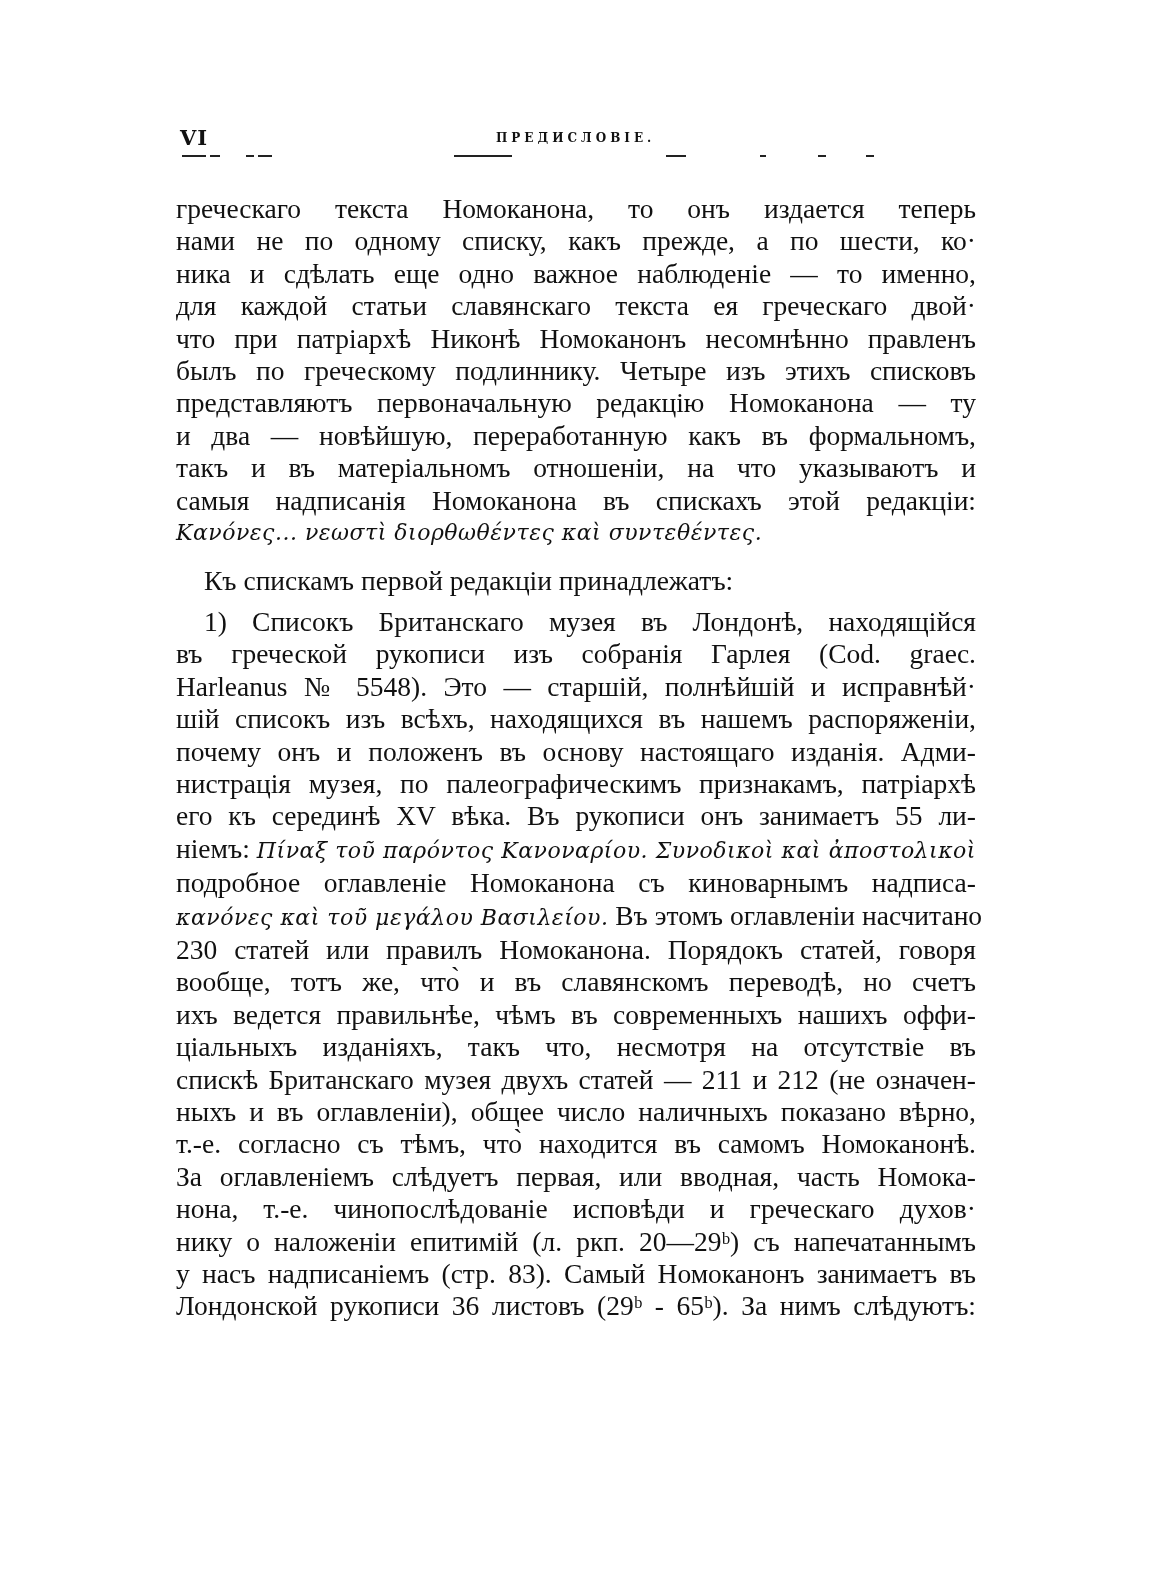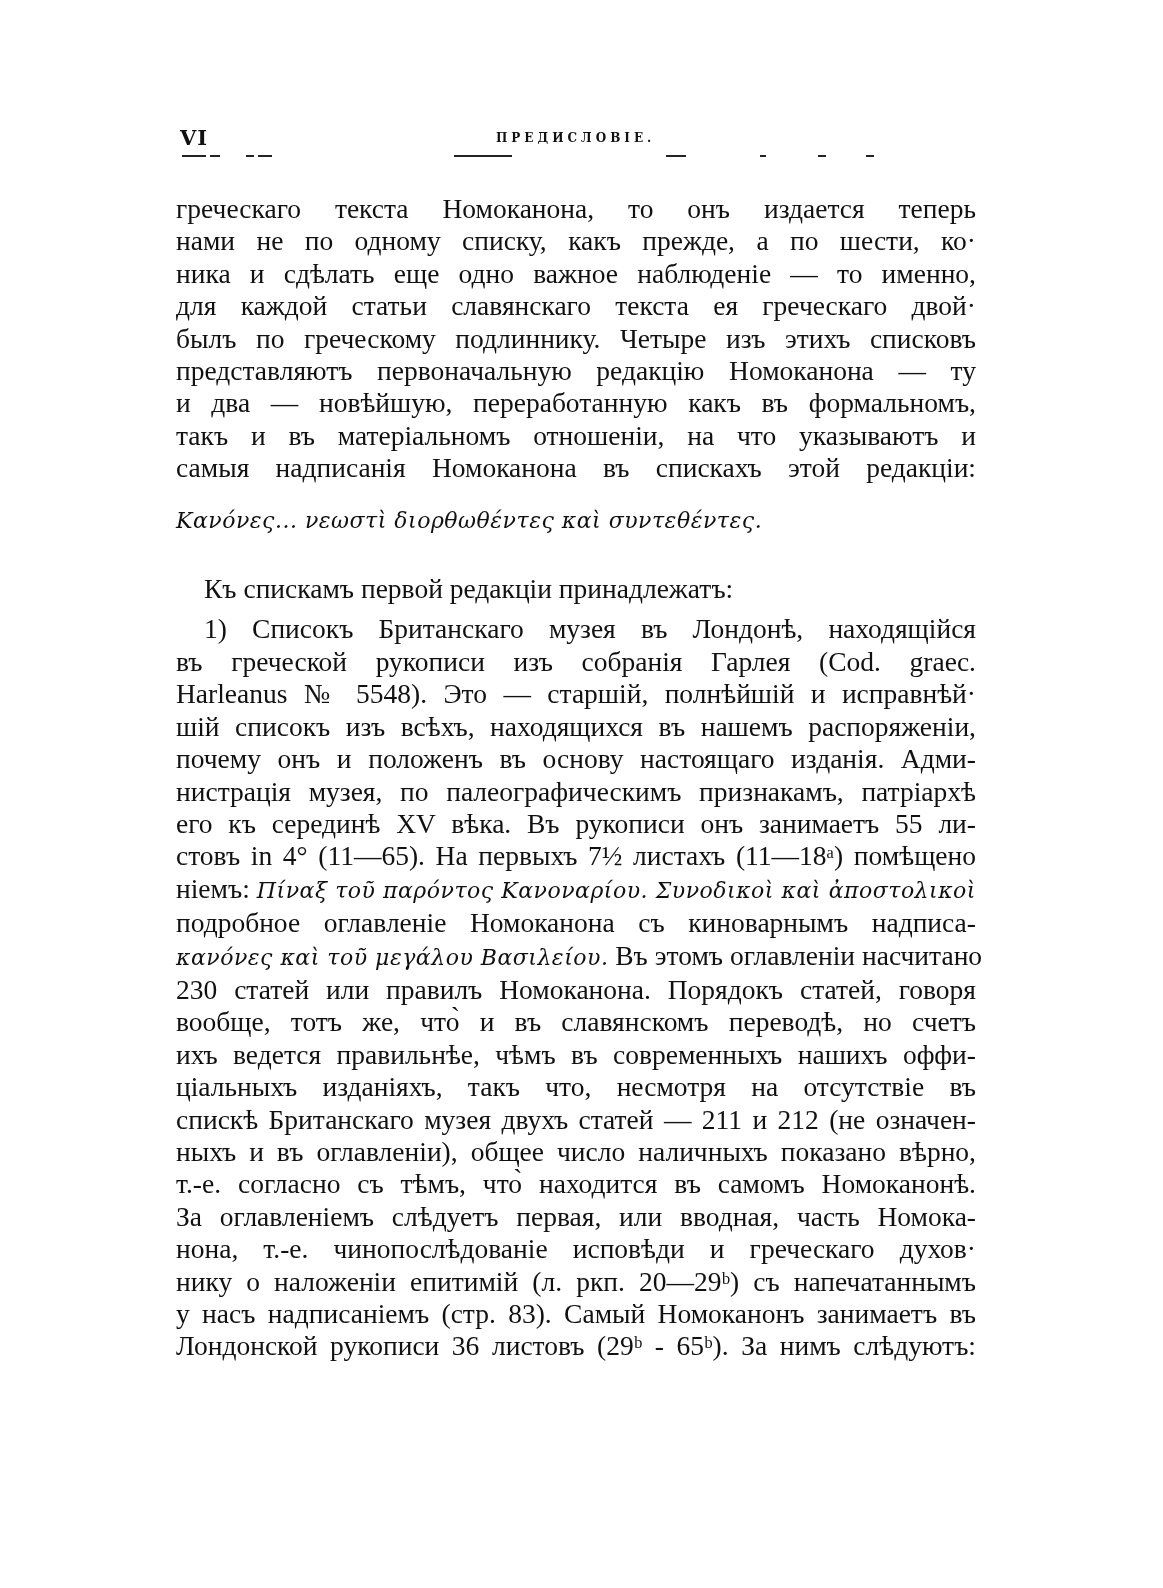--- a/index.html
+++ b/index.html
@@ -110,6 +110,7 @@
       <span class="line">нами не по одному списку, какъ прежде, а по шести, ко·</span>
       <span class="line">ника и сдѣлать еще одно важное наблюденіе — то именно,</span>
       <span class="line">для каждой статьи славянскаго текста ея греческаго двой·</span>
+      <span class="line">что при патріархѣ Никонѣ Номоканонъ несомнѣнно правленъ</span>
       <span class="line">былъ по греческому подлиннику. Четыре изъ этихъ списковъ</span>
       <span class="line">представляютъ первоначальную редакцію Номоканона — ту</span>
       <span class="line">и два — новѣйшую, переработанную какъ въ формальномъ,</span>

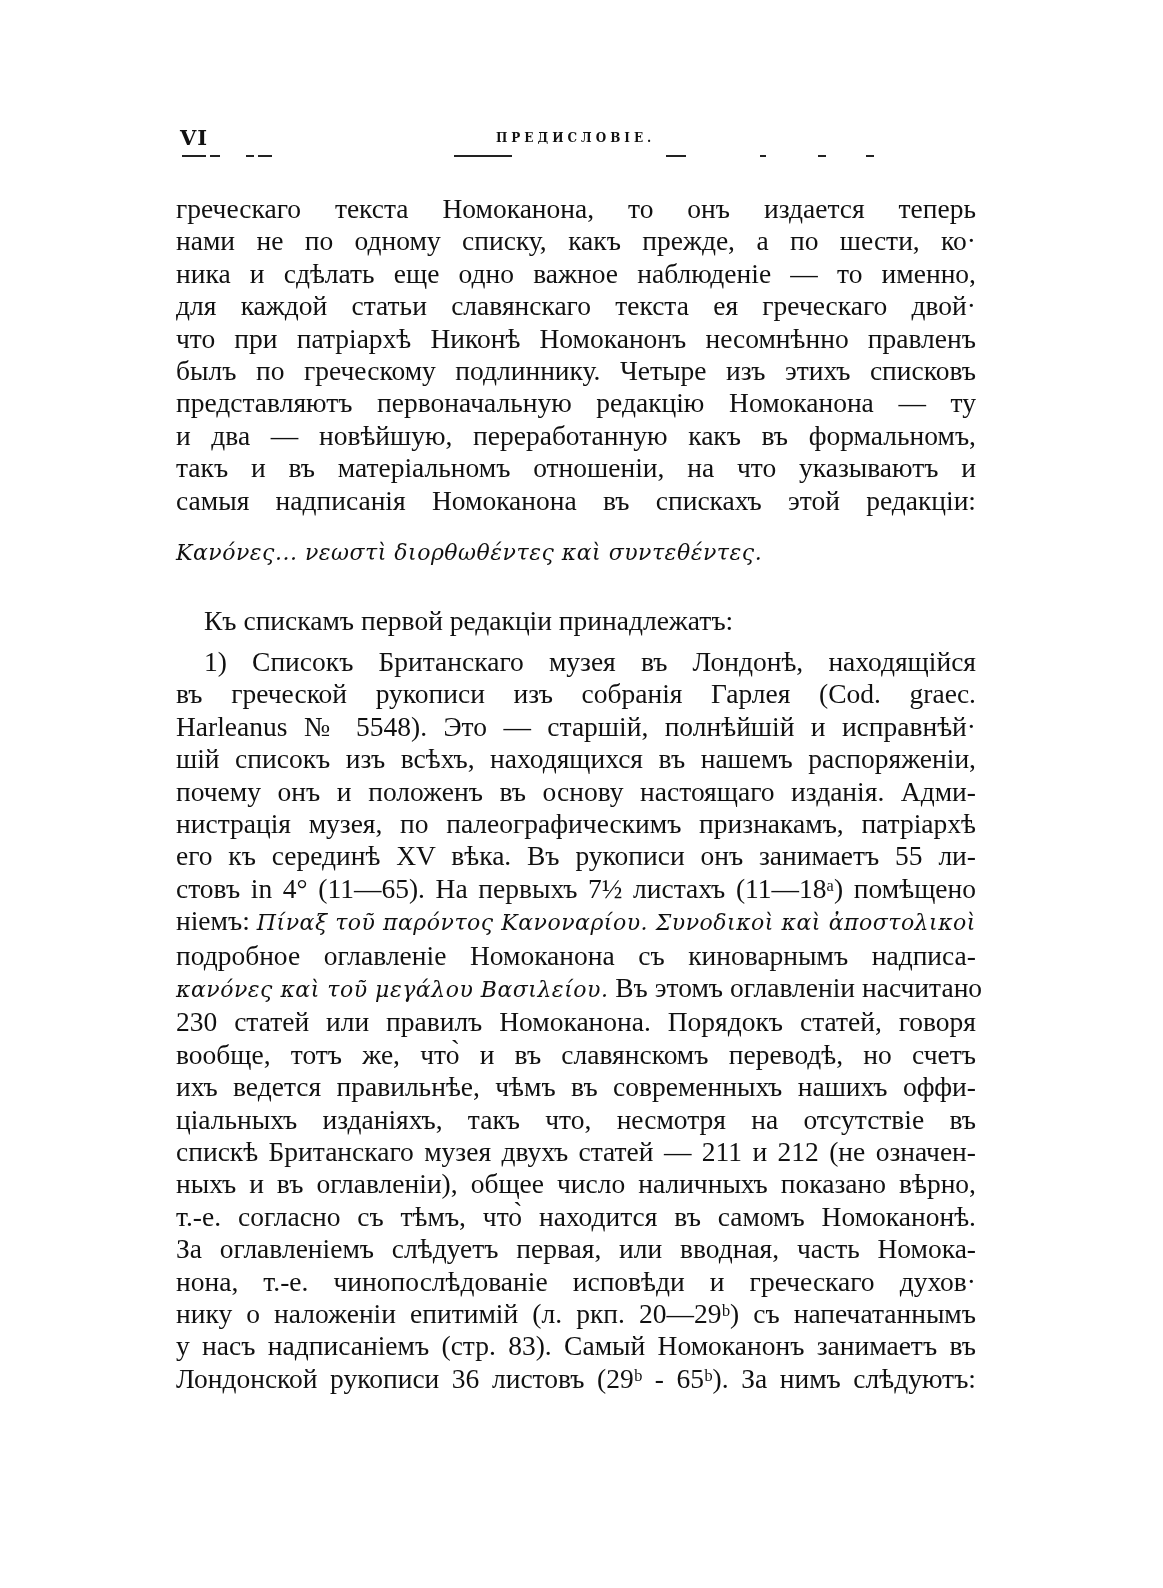--- a/index.html
+++ b/index.html
@@ -67,7 +67,6 @@
     }
     .line.last {
       text-align-last: left;
-      margin-top: 20px;
     }
     .greek {
       font-style: italic;

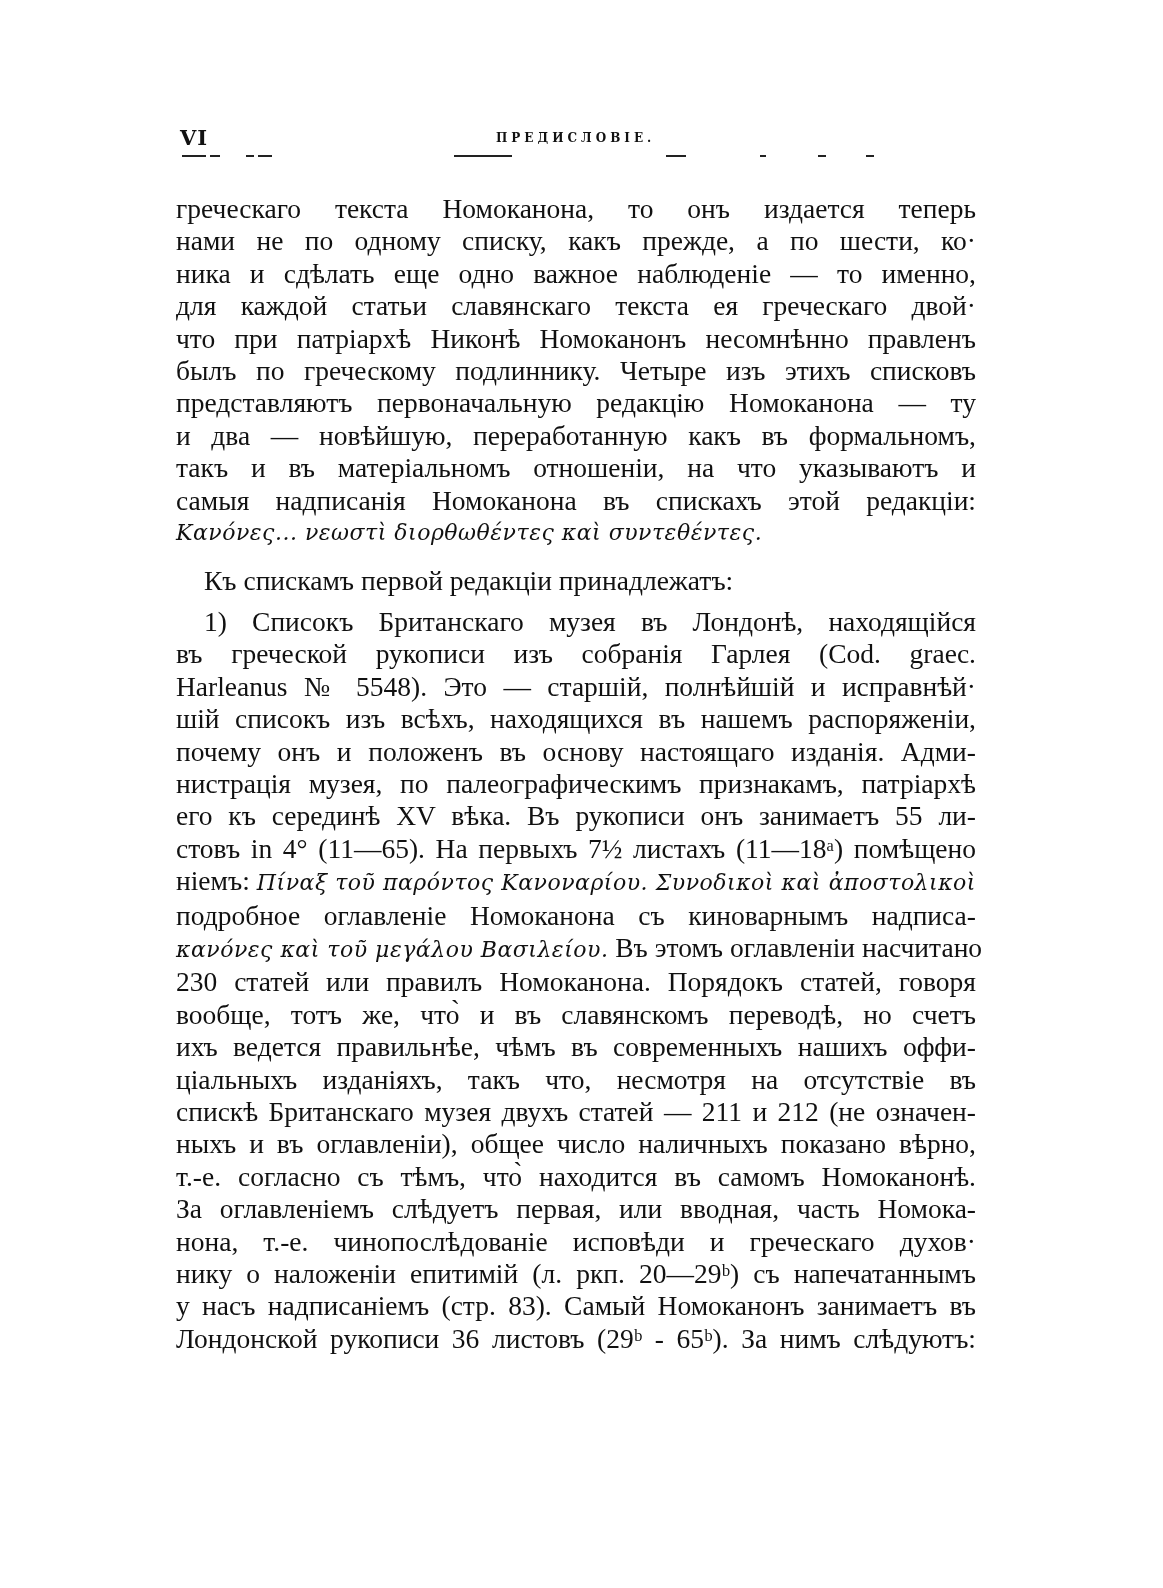--- a/index.html
+++ b/index.html
@@ -134,7 +134,6 @@
       <span class="line">почему онъ и положенъ въ основу настоящаго изданія. Адми-</span>
       <span class="line">нистрація музея, по палеографическимъ признакамъ, патріархѣ</span>
       <span class="line">его къ серединѣ XV вѣка. Въ рукописи онъ занимаетъ 55 ли-</span>
-      <span class="line">стовъ in 4° (11—65). На первыхъ 7½ листахъ (11—18ᵃ) помѣщено</span>
       <span class="line"><span>ніемъ: </span><span class="greek">Πίναξ τοῦ παρόντος Κανοναρίου. Συνοδικοὶ καὶ ἀποστολικοὶ</span></span>
       <span class="line">подробное оглавленіе Номоканона съ киноварнымъ надписа-</span>
       <span class="line"><span class="greek">κανόνες καὶ τοῦ μεγάλου Βασιλείου.</span><span> Въ этомъ оглавленіи насчитано</span></span>

